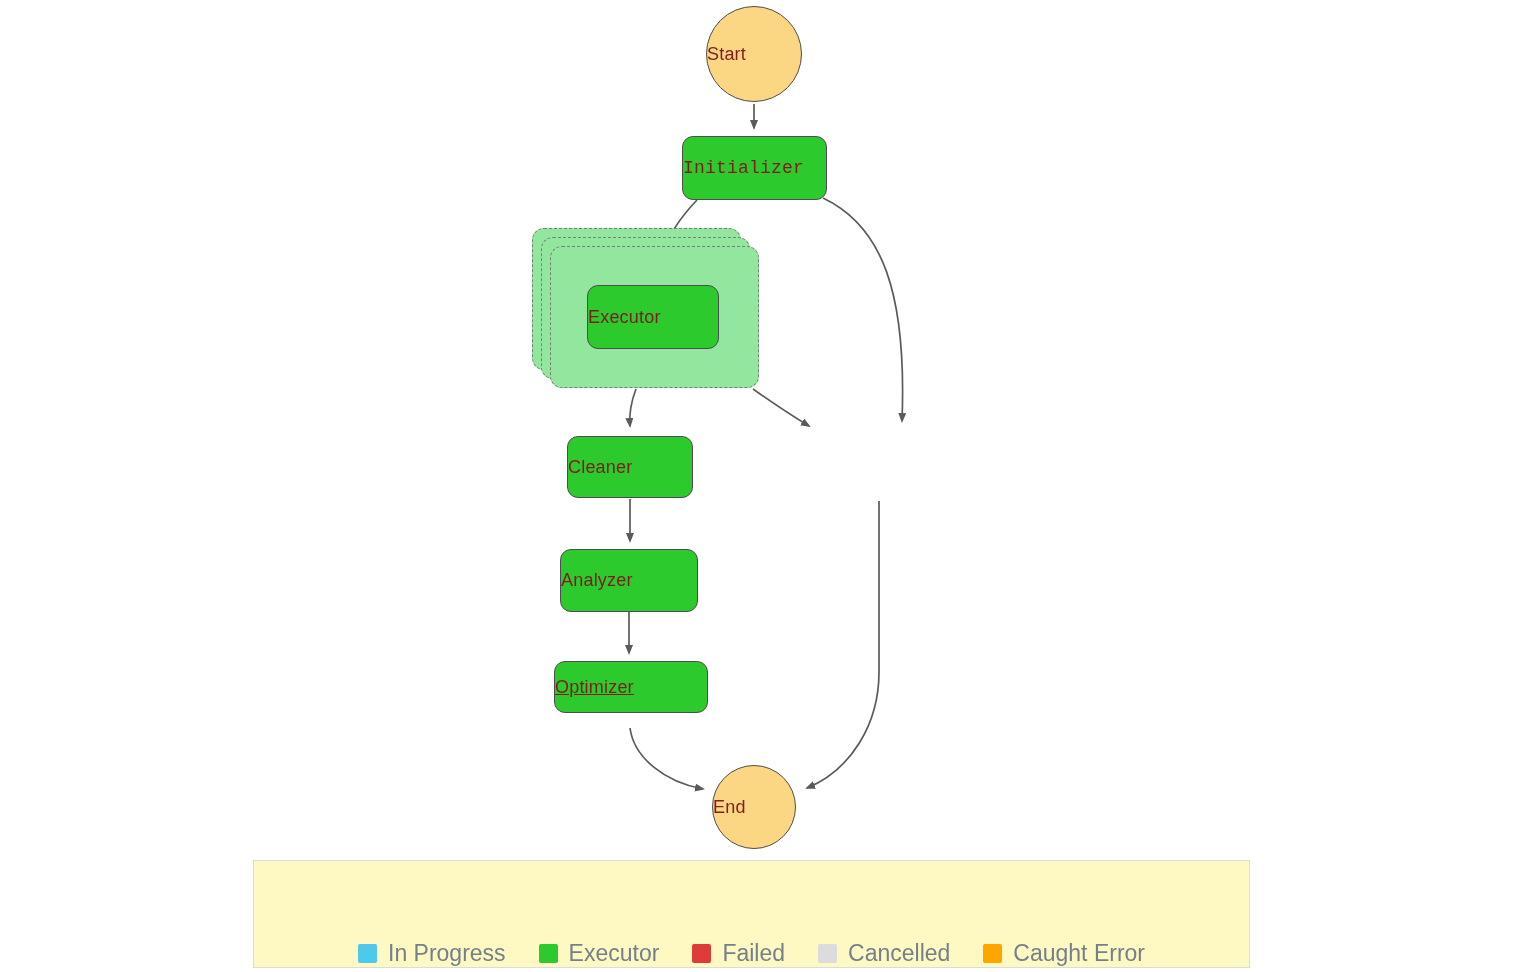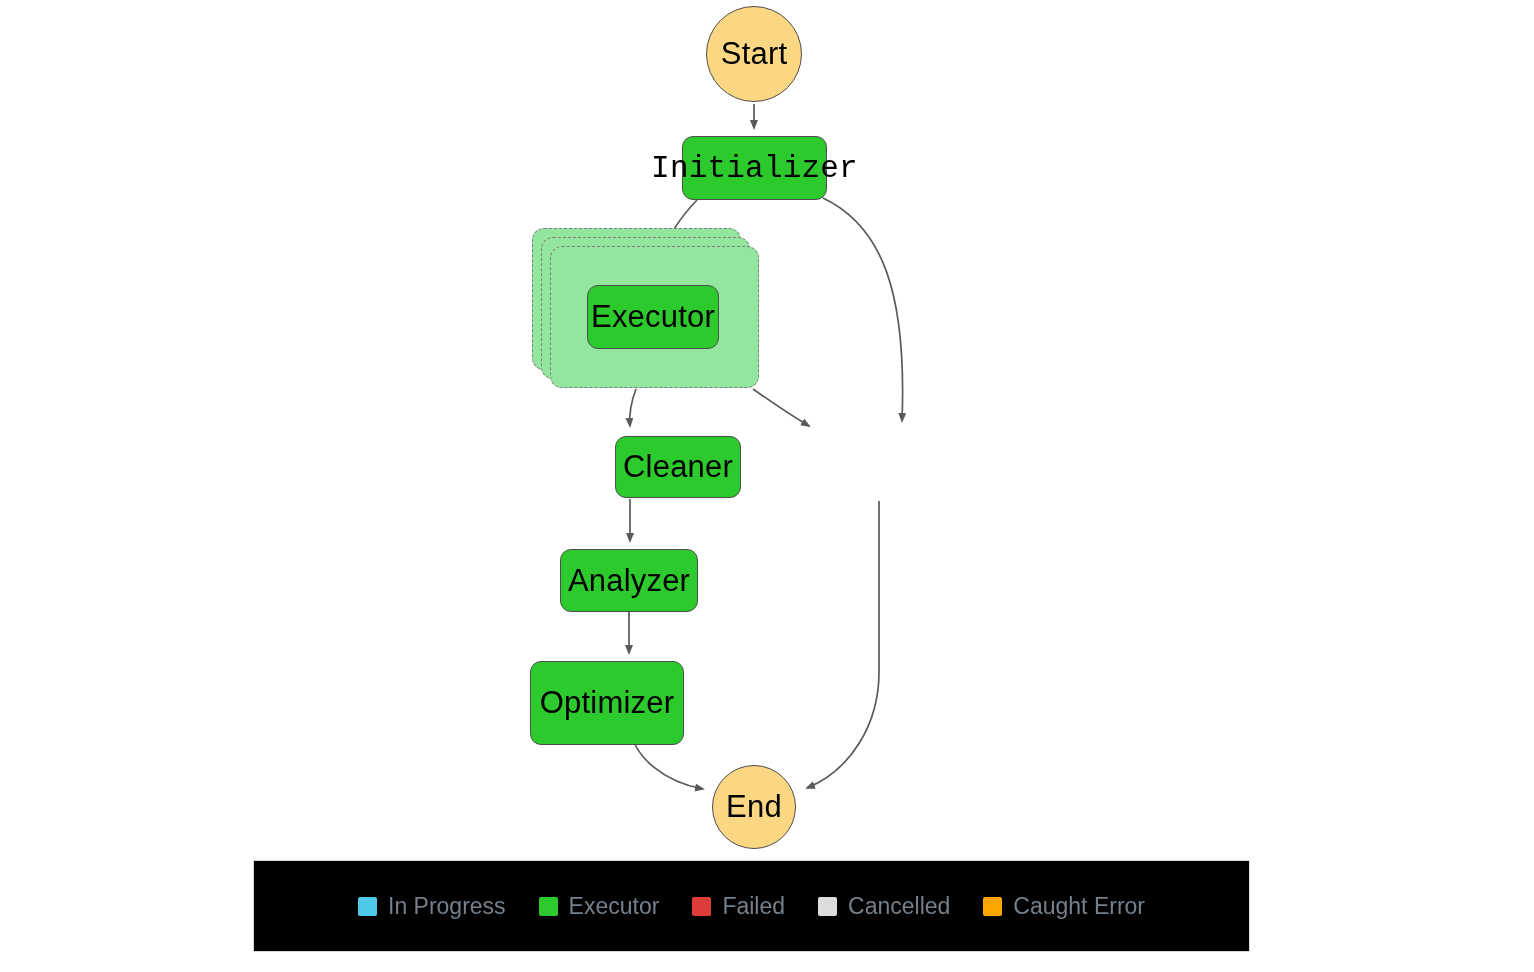--- a/index.html
+++ b/index.html
@@ -12,8 +12,8 @@
   .edges { position: absolute; left: 0; top: 0; width: 1534px; height: 972px; pointer-events: none; }
 
   .node {
-    position: absolute; display: flex; align-items: center; justify-content: center;
-    box-sizing: border-box; font-size: 31px; color: #000000; letter-spacing: 0.2px;
+    position: absolute; display: flex; align-items: center; 
+    box-sizing: border-box; font-size: 18px; color: #7f1d1d; letter-spacing: 0.2px;
     cursor: pointer; z-index: 3;
   }
   .task { border: 1.5px solid #4d4d4d; border-radius: 11px; }

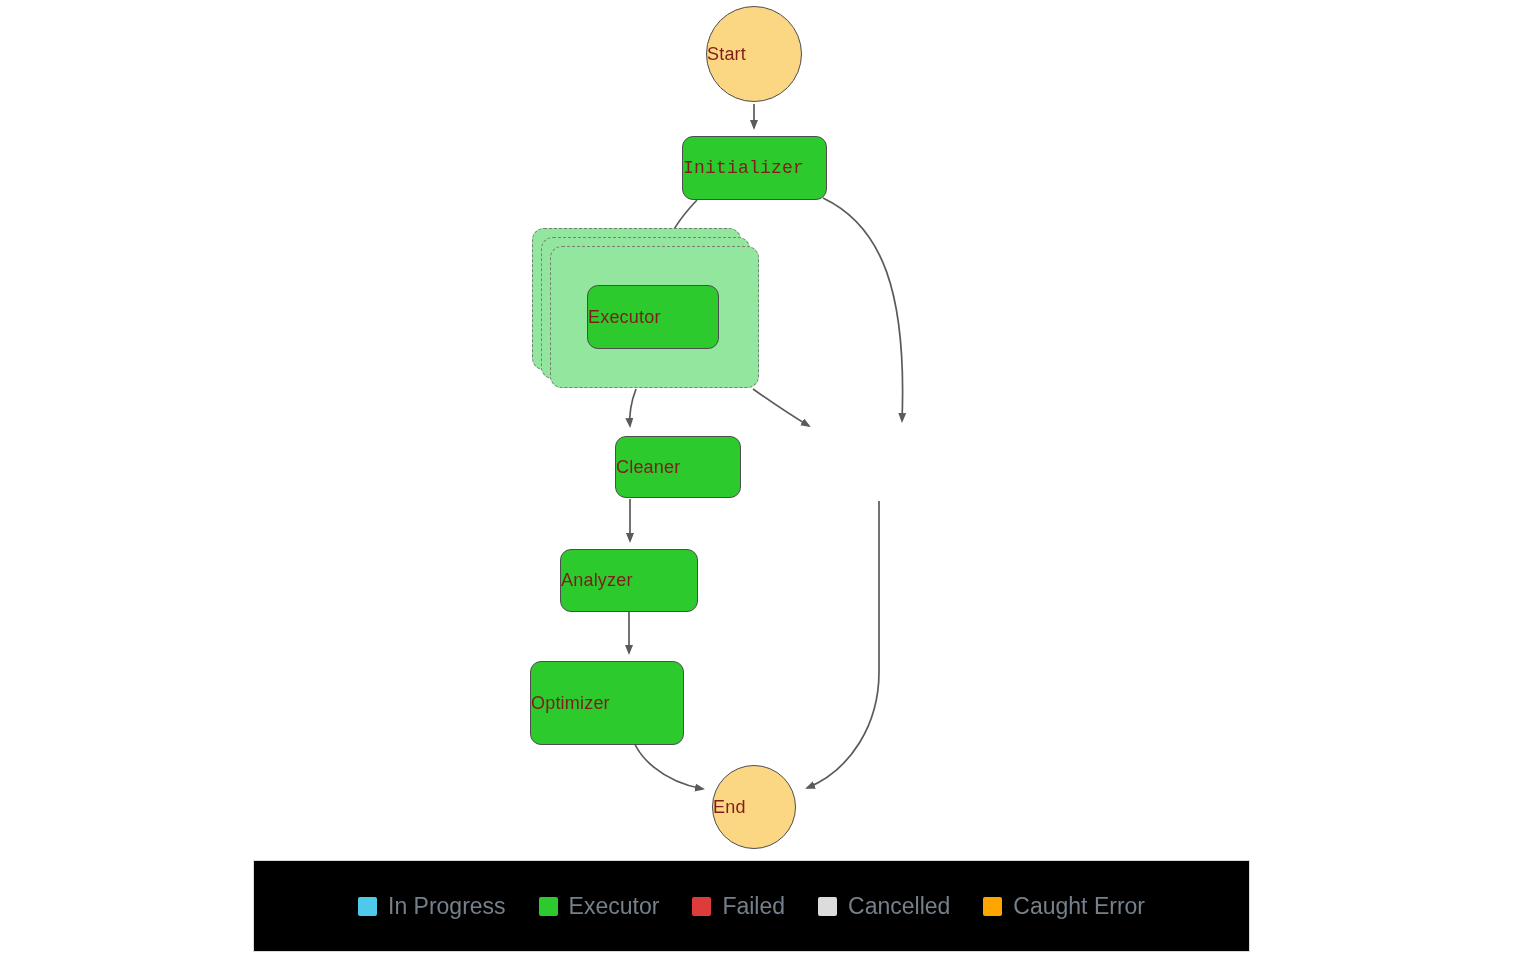--- a/index.html
+++ b/index.html
@@ -37,7 +37,7 @@
   .map-mid       { left: 541px; top: 237px; }
   .map-front     { left: 550px; top: 246px; }
   .pos-executor  { left: 587px; top: 285px; width: 132px; height: 64px; }
-  .pos-cleaner   { left: 567px; top: 436px; width: 126px; height: 62px; margin-left: 48px; }
+  .pos-cleaner   { left: 567px; top: 436px; width: 126px; height: 62px; }
   .pos-cleanup   { left: 765px; top: 433px; width: 228px; height: 67px; }
   .pos-analyzer  { left: 560px; top: 549px; width: 138px; height: 63px; }
   .pos-optimizer { left: 530px; top: 661px; width: 154px; height: 84px; }

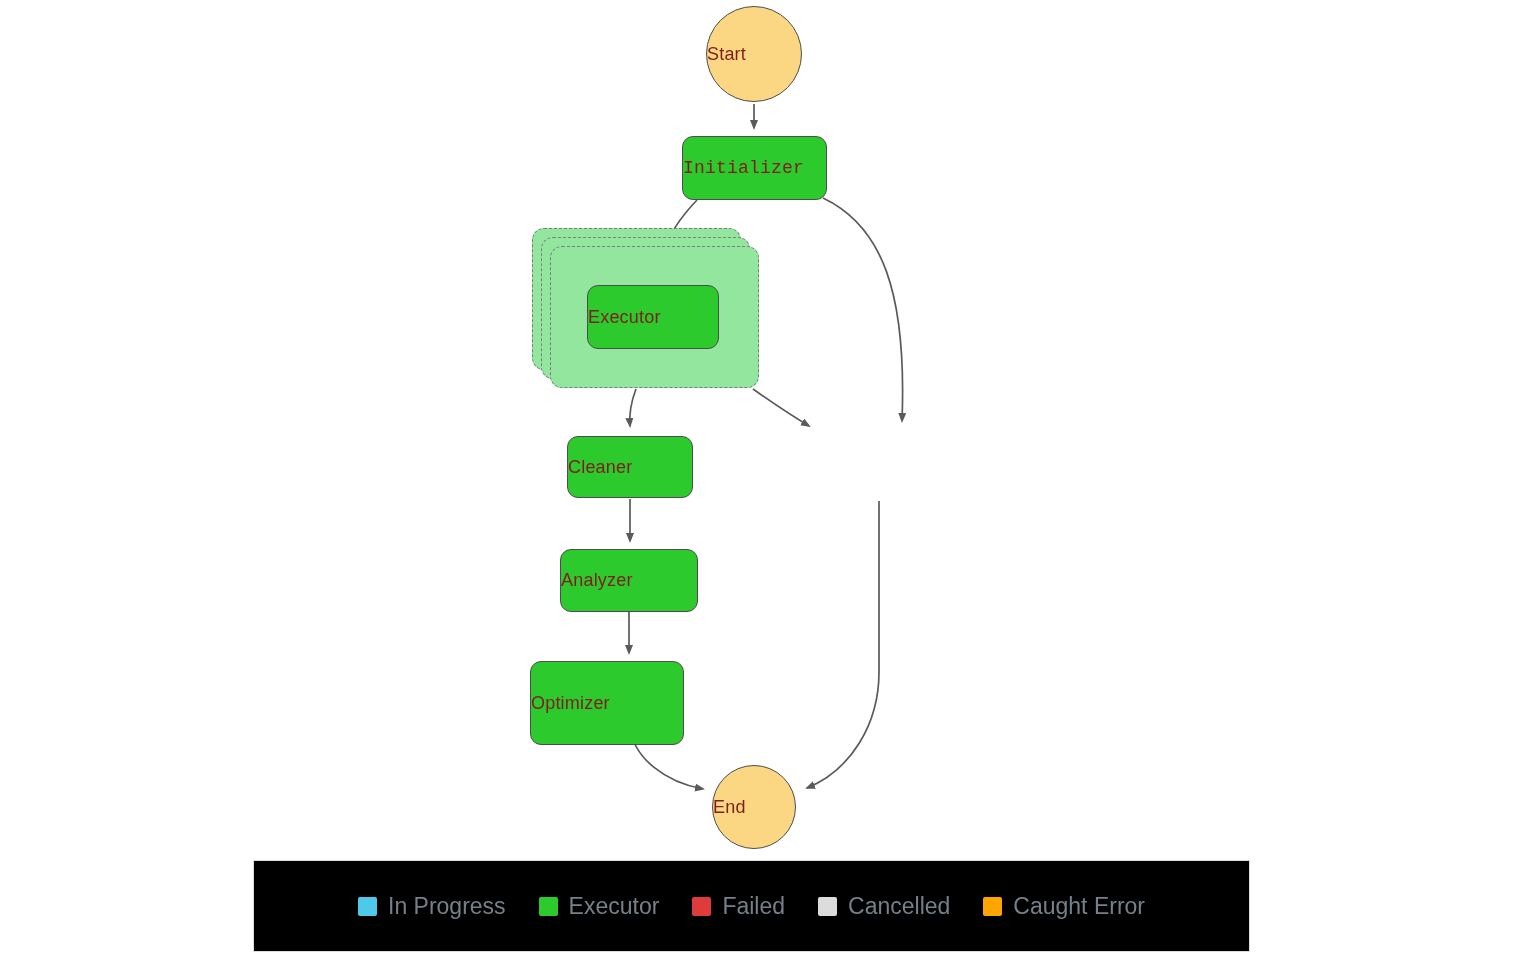--- a/index.html
+++ b/index.html
@@ -40,7 +40,7 @@
   .pos-cleaner   { left: 567px; top: 436px; width: 126px; height: 62px; }
   .pos-cleanup   { left: 765px; top: 433px; width: 228px; height: 67px; }
   .pos-analyzer  { left: 560px; top: 549px; width: 138px; height: 63px; }
-  .pos-optimizer { left: 530px; top: 661px; width: 154px; height: 84px; }
+  .pos-optimizer { left: 554px; top: 661px; width: 154px; height: 52px; text-decoration: underline; }
   .pos-end       { left: 712px; top: 765px; width:  84px; height: 84px; }
 
   .legend {

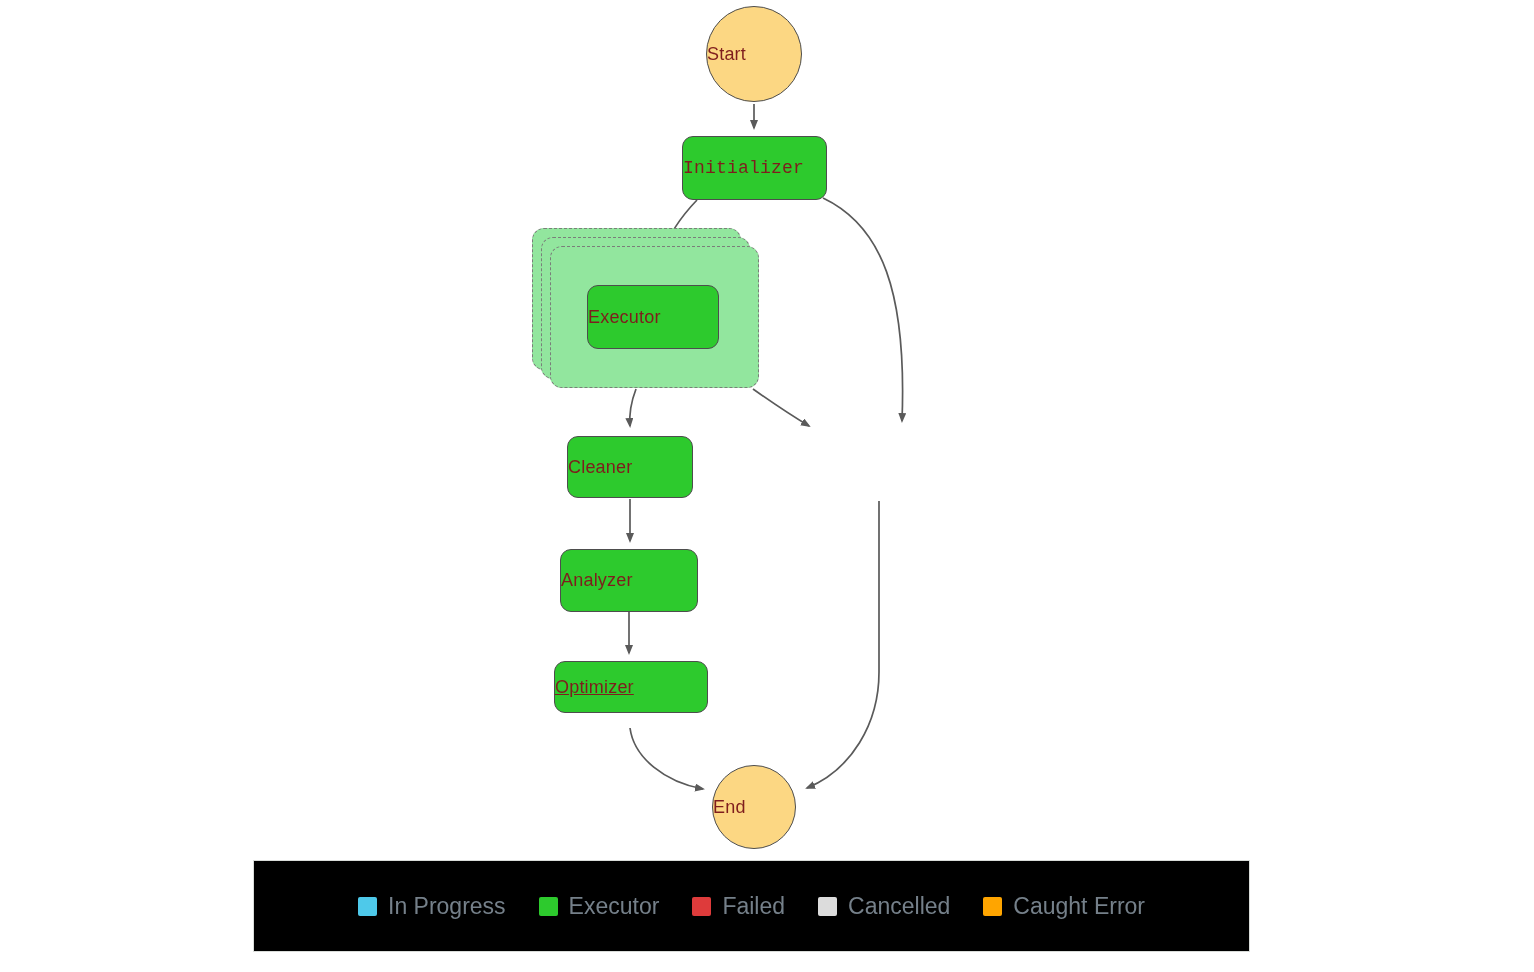--- a/index.html
+++ b/index.html
@@ -44,9 +44,9 @@
   .pos-end       { left: 712px; top: 765px; width:  84px; height: 84px; }
 
   .legend {
-    position: absolute; left: 253px; top: 860px; width: 997px; height: 92px;
-    box-sizing: border-box; border: 1px solid #d9dcd9; background: #000000;
-    display: flex; align-items: center; justify-content: center; gap: 33px;
+    position: absolute; left: 253px; top: 860px; width: 997px; height: 108px;
+    box-sizing: border-box; border: 1px solid #d9dcd9; background: #fef9c3;
+    display: flex; align-items: flex-end; justify-content: center; gap: 33px;
     z-index: 3;
   }
   .legend-item { display: flex; align-items: center; gap: 11px; }

